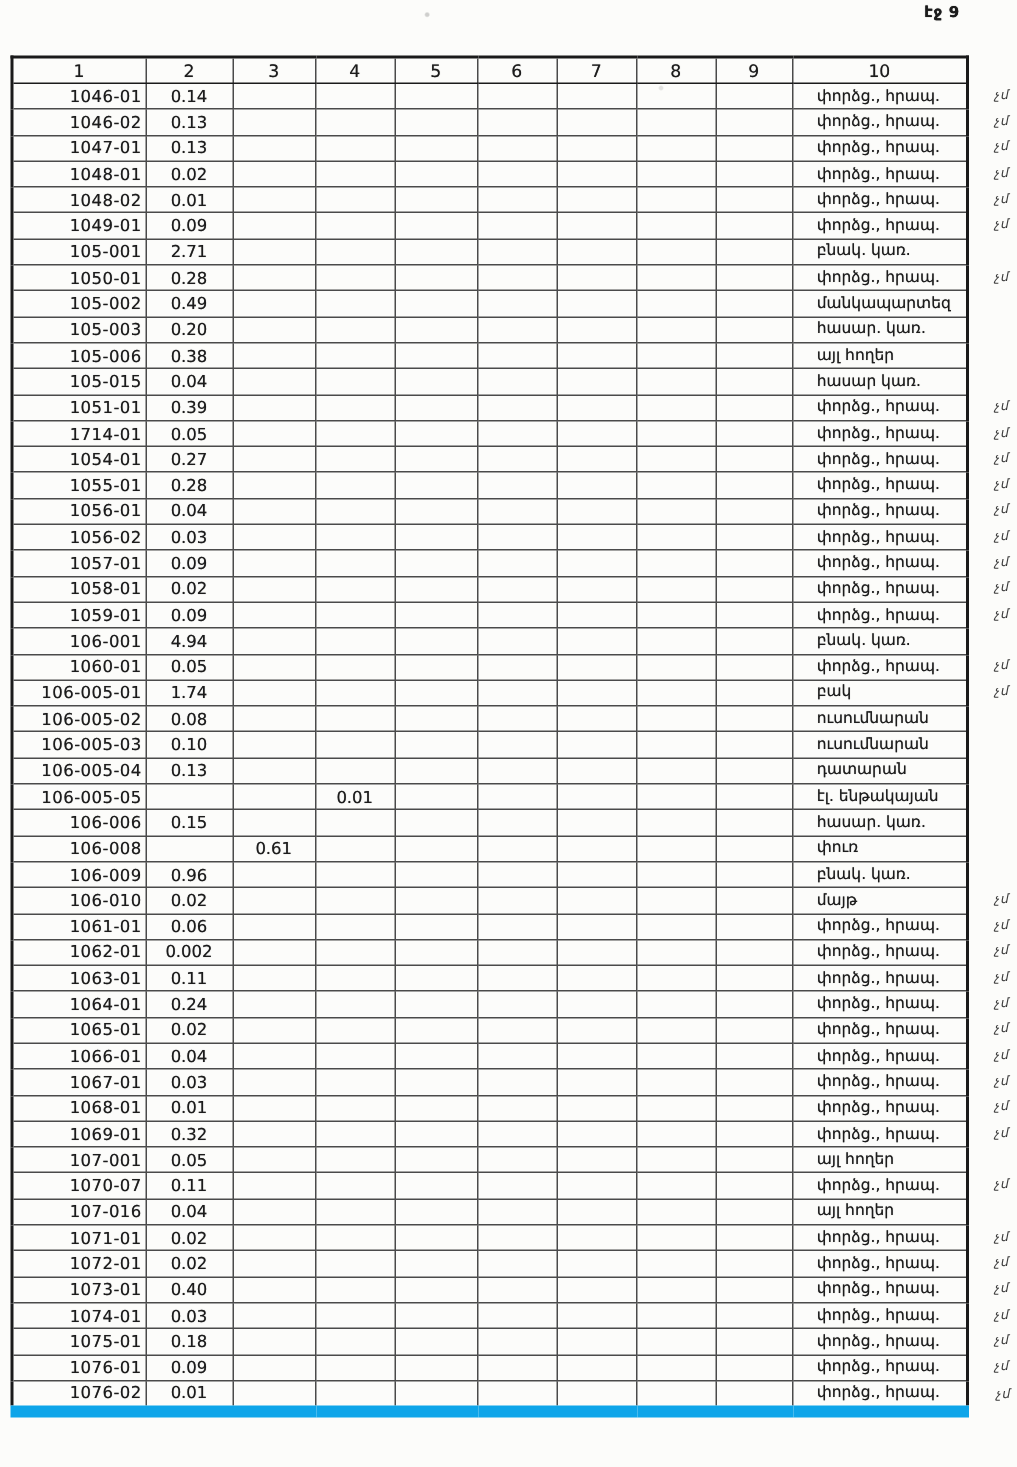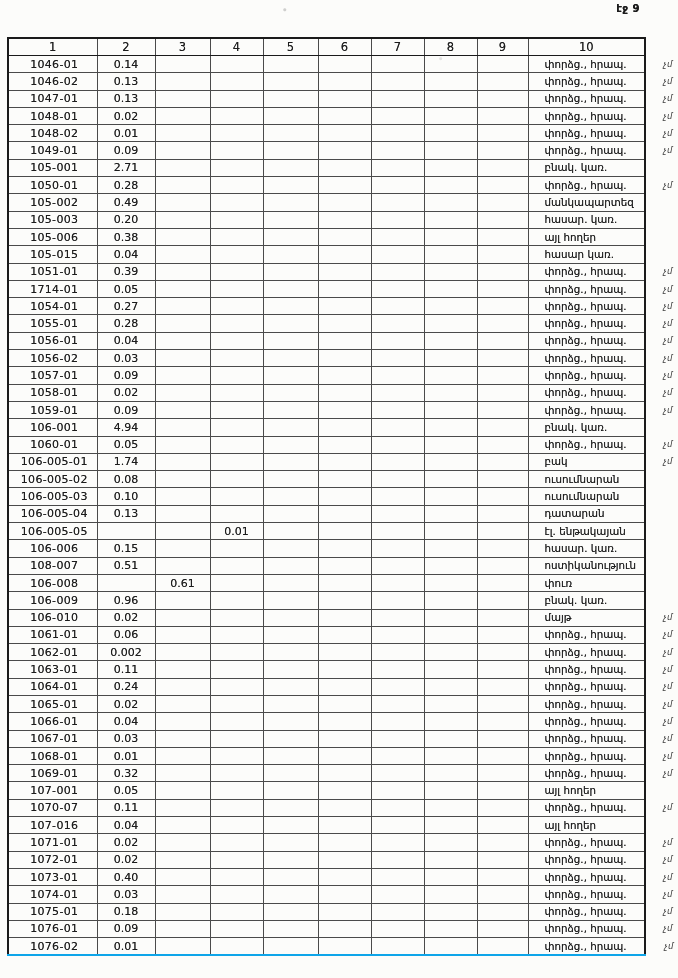--- a/index.html
+++ b/index.html
@@ -38,7 +38,7 @@
     border-bottom:1.8px solid #1a1a1a;
     height:16px;
   }
-  td.c1{text-align:center;padding-left:5px;letter-spacing:.3px;border-left:2px solid #1a1a1a;}
+  td.c1{text-align:right;padding-left:5px;letter-spacing:.3px;border-left:2px solid #1a1a1a;}
   th.h1{border-left:2px solid #1a1a1a;}
   td.num{text-align:center;}
   td.c10{text-align:left;padding-left:16px;font-size:10.3px;border-right:2px solid #1a1a1a;}

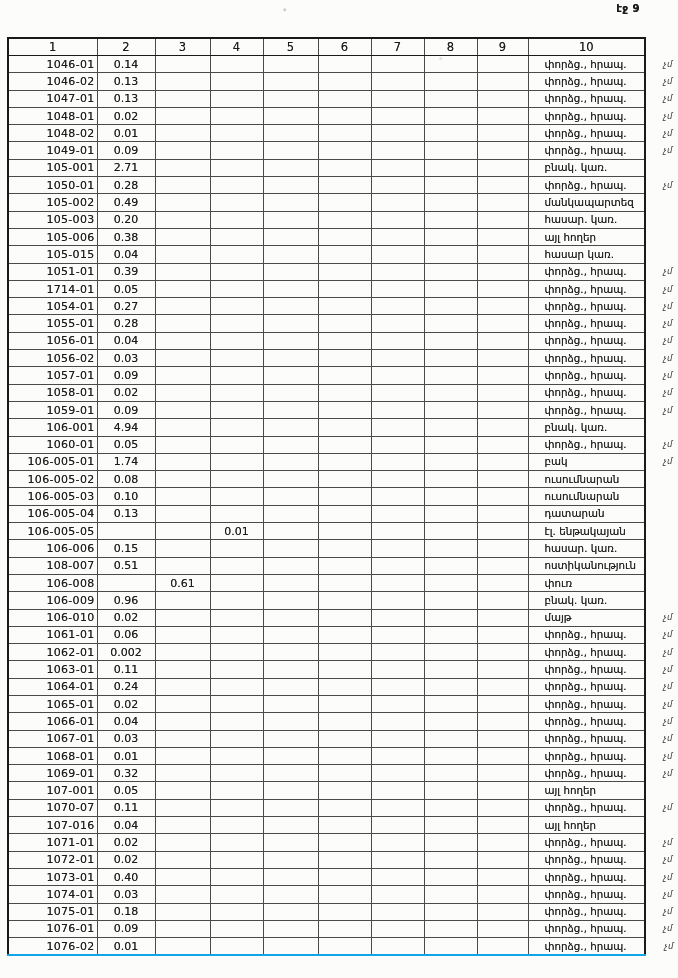--- a/index.html
+++ b/index.html
@@ -467,19 +467,6 @@
         <td class="bare note-cell"></td>
       </tr>
       <tr>
-        <td class="c1">108-007</td>
-        <td class="num c2">0.51</td>
-        <td class="num c3"></td>
-        <td class="num c4"></td>
-        <td class="num c5"></td>
-        <td class="num c6"></td>
-        <td class="num c7"></td>
-        <td class="num c8"></td>
-        <td class="num c9"></td>
-        <td class="c10">ոստիկանություն</td>
-        <td class="bare note-cell"></td>
-      </tr>
-      <tr>
         <td class="c1">106-008</td>
         <td class="num c2"></td>
         <td class="num c3">0.61</td>

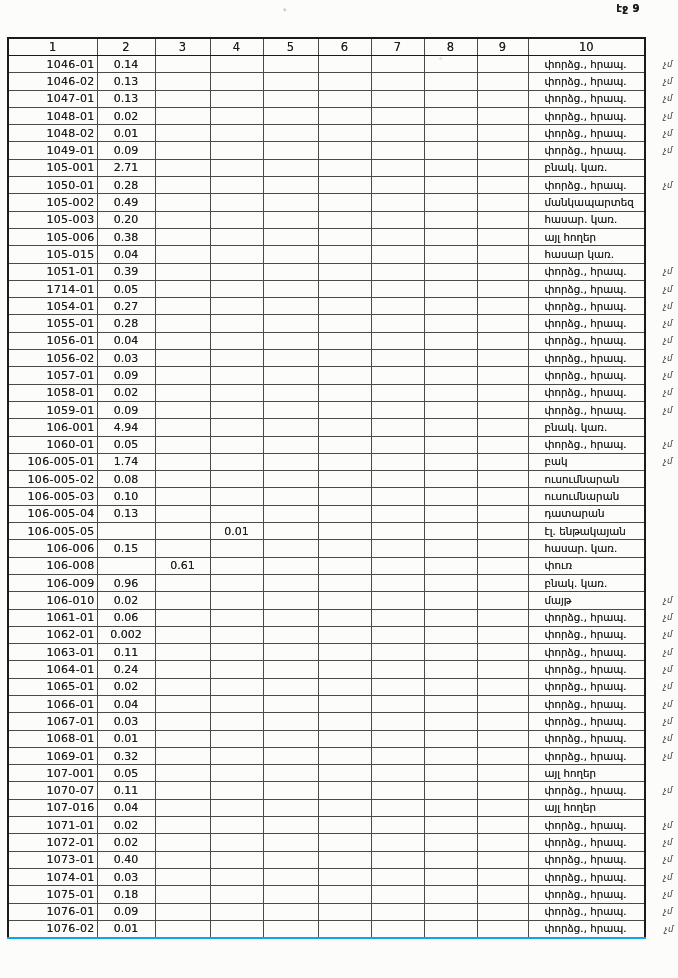--- a/index.html
+++ b/index.html
@@ -48,7 +48,7 @@
     font-size:8.5px;color:#3d3d3d;text-align:right;padding-left:9px;
     font-style:italic;letter-spacing:.5px;
   }
-  tbody tr:last-child td:not(.bare){border-bottom:2px solid #0ea5e9;}
+  tbody tr:last-child td:not(.bare){border-bottom:8px solid #0ea5e9;}
   
   tbody tr:nth-child(3n) td:not(.bare){border-top-style:dotted;border-top-color:#6e6e6e;}
   tbody tr:nth-child(7n+2) td:not(.bare){border-top-color:#2b2b2b;}

